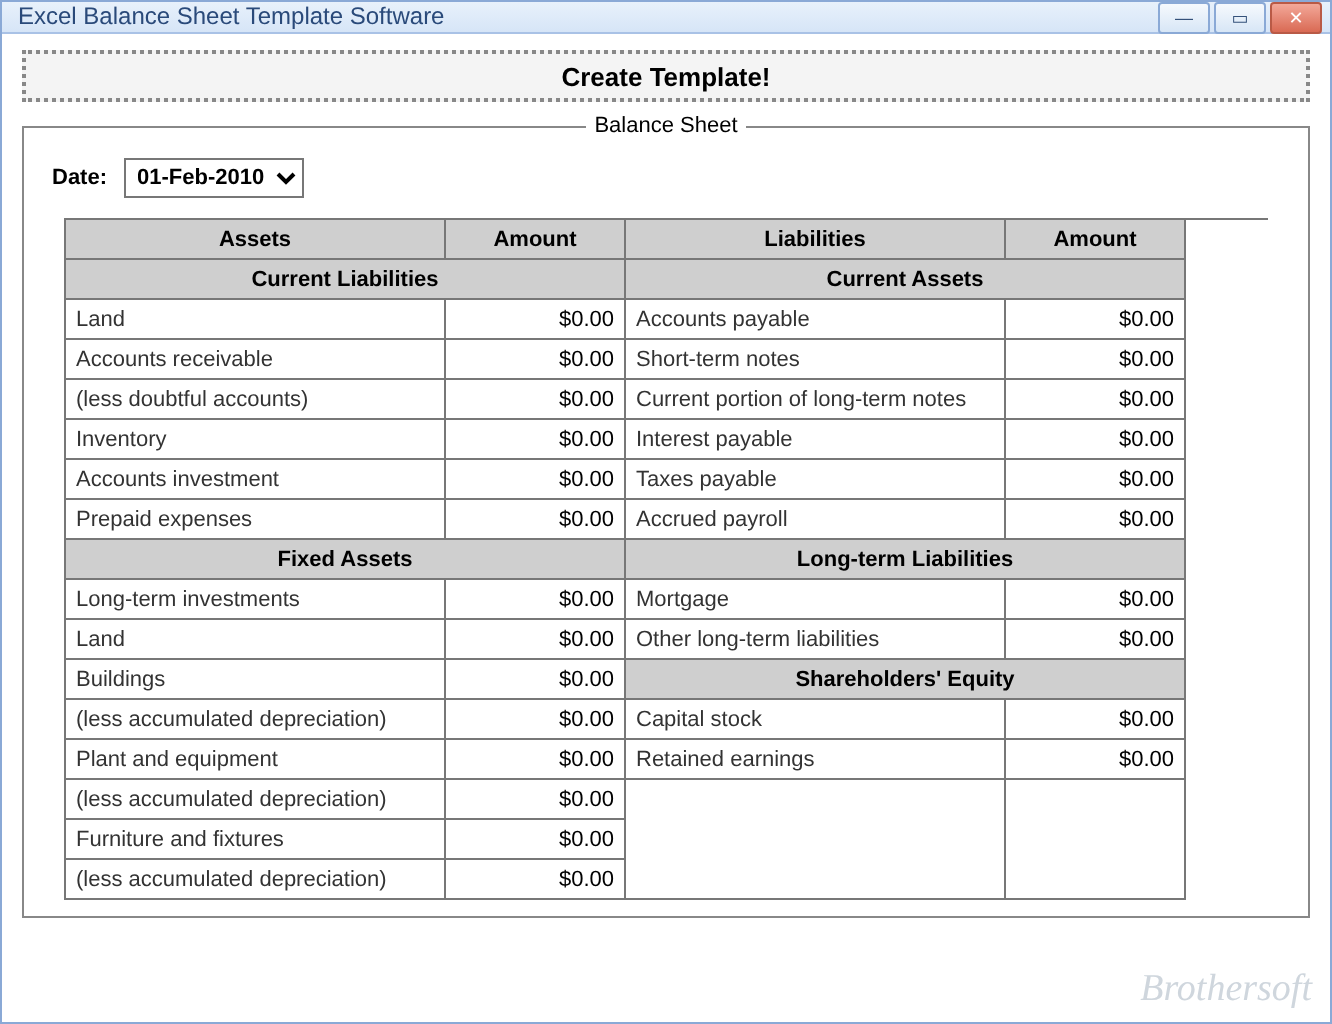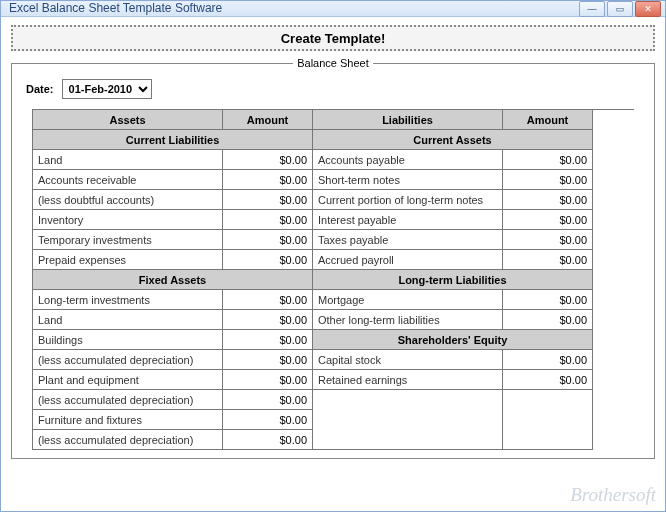--- a/index.html
+++ b/index.html
@@ -182,7 +182,7 @@
         <div class="cell lbl">Interest payable</div>
         <div class="cell amt">$0.00</div>
 
-        <div class="cell lbl">Temporary investments</div>
+        <div class="cell lbl">Accounts investment</div>
         <div class="cell amt">$0.00</div>
         <div class="cell lbl">Taxes payable</div>
         <div class="cell amt">$0.00</div>

